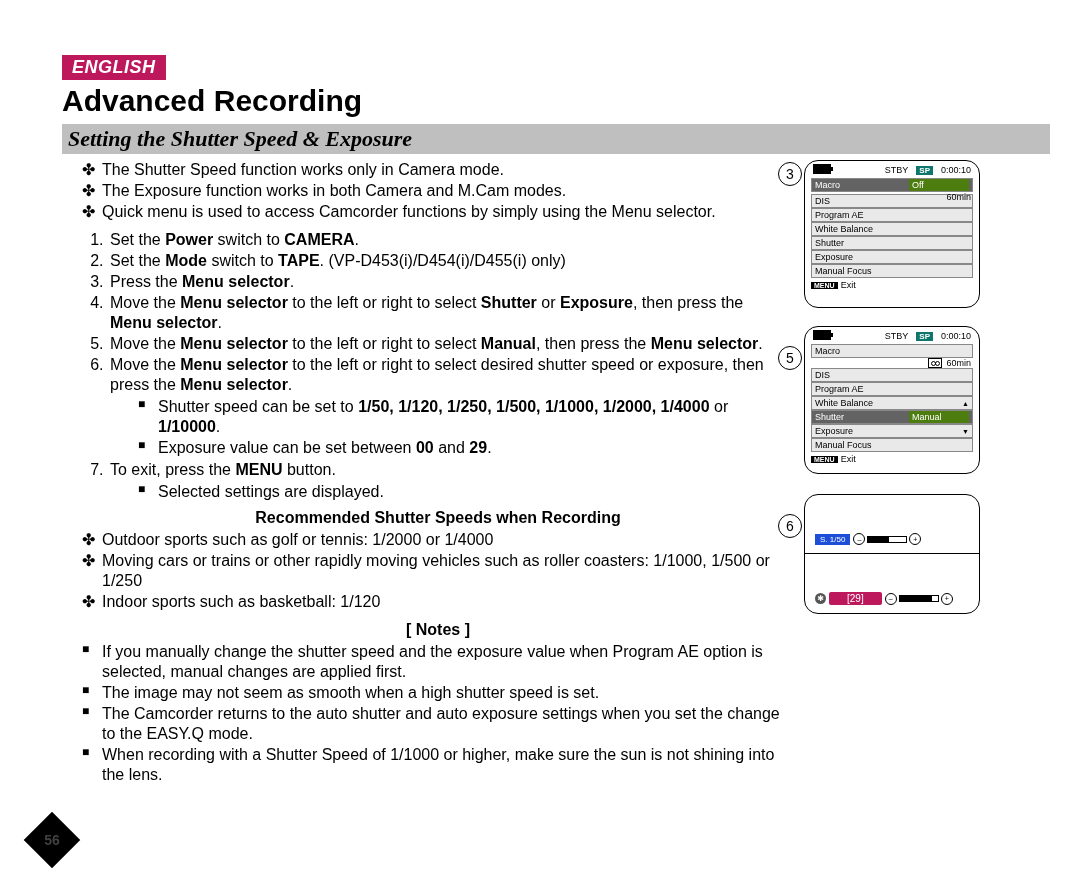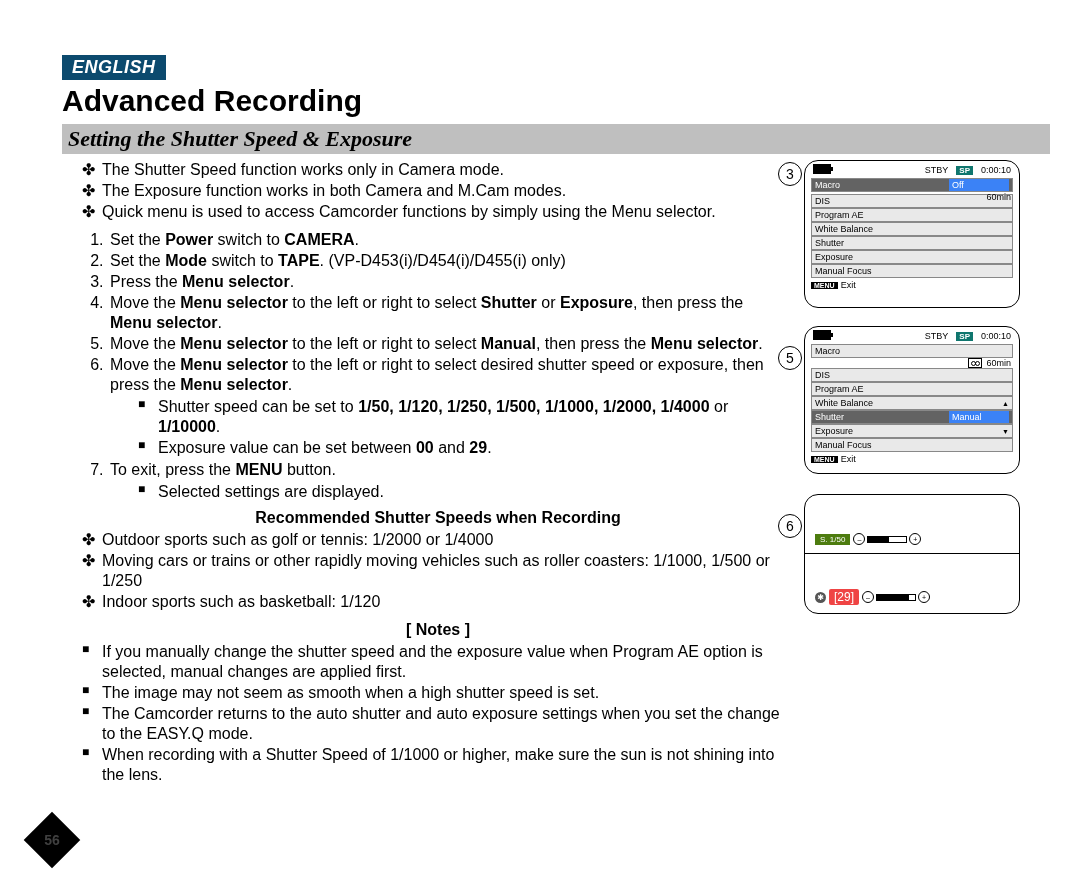--- a/index.html
+++ b/index.html
@@ -4,7 +4,7 @@
 <style>
   html,body{margin:0;padding:0;background:#fff;font-family:Arial,Helvetica,sans-serif;color:#000;}
   .page{position:relative;width:1080px;height:880px;box-sizing:border-box;padding:55px 30px 30px 62px;}
-  .lang-tab{display:inline-block;background:#0c4a6e;color:#fff;font-weight:bold;font-style:italic;padding:2px 10px;font-size:18px;letter-spacing:0.5px;}
+  .lang-tab{display:inline-block;background:#be185d;color:#fff;font-weight:bold;font-style:italic;padding:2px 10px;font-size:18px;letter-spacing:0.5px;}
   .title{font-size:30px;font-weight:bold;margin:4px 0 6px 0;}
   .section-bar{background:#bfbfbf;padding:2px 6px;font-size:22px;font-weight:bold;font-style:italic;font-family:"Times New Roman",serif;}
   .content{display:flex;margin-top:4px;}

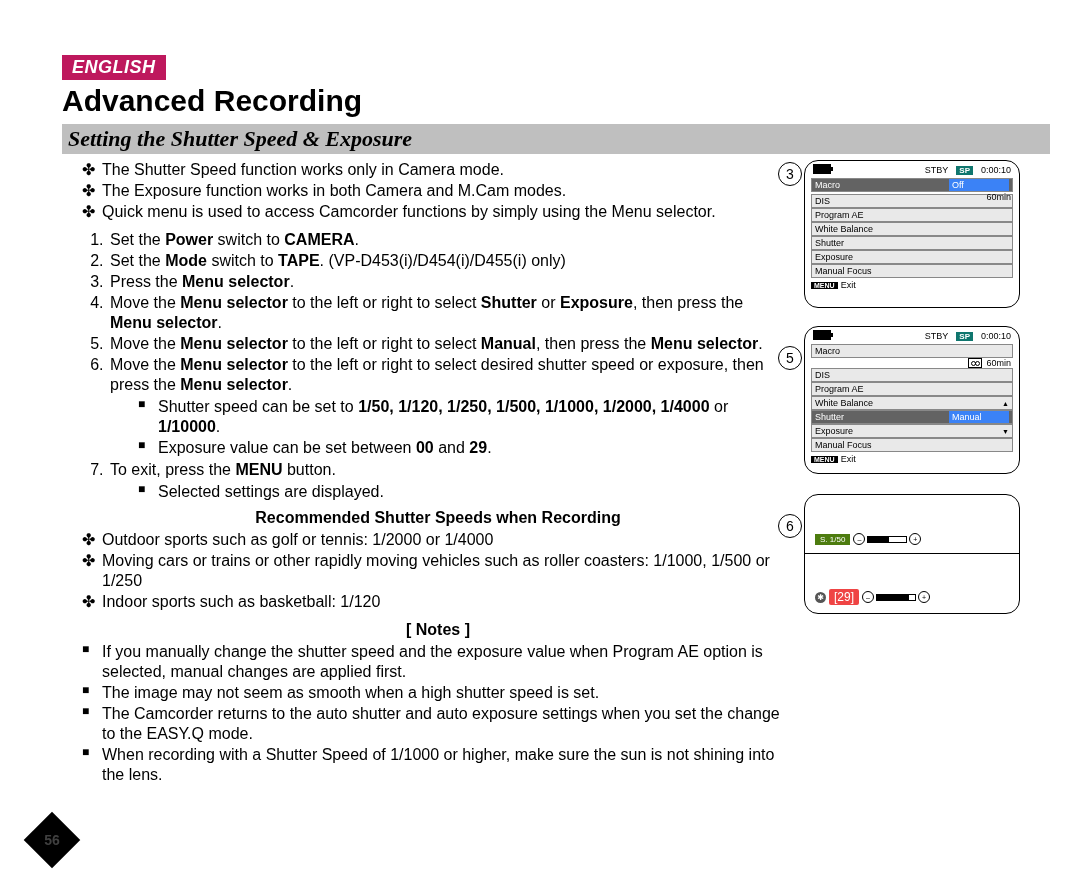--- a/index.html
+++ b/index.html
@@ -25,7 +25,7 @@
   .pg-diamond .n{position:absolute;inset:0;display:flex;align-items:center;justify-content:center;color:#404040;font-weight:bold;font-size:14px;}
   
   .callout{position:absolute;left:-26px;width:22px;height:22px;border:1.5px solid #000;border-radius:50%;display:flex;align-items:center;justify-content:center;font-size:14px;background:#fff;}
-  .lcd{width:216px;border:1.5px solid #000;border-radius:14px;background:#fff;font-size:10px;font-family:Arial;position:relative;box-sizing:border-box;}
+  .lcd{width:176px;border:1.5px solid #000;border-radius:14px;background:#fff;font-size:10px;font-family:Arial;position:relative;box-sizing:border-box;}
   #lcd3{height:148px;top:2px;}
   #lcd5{height:148px;margin-top:20px;}
   #lcd6{height:120px;margin-top:20px;}

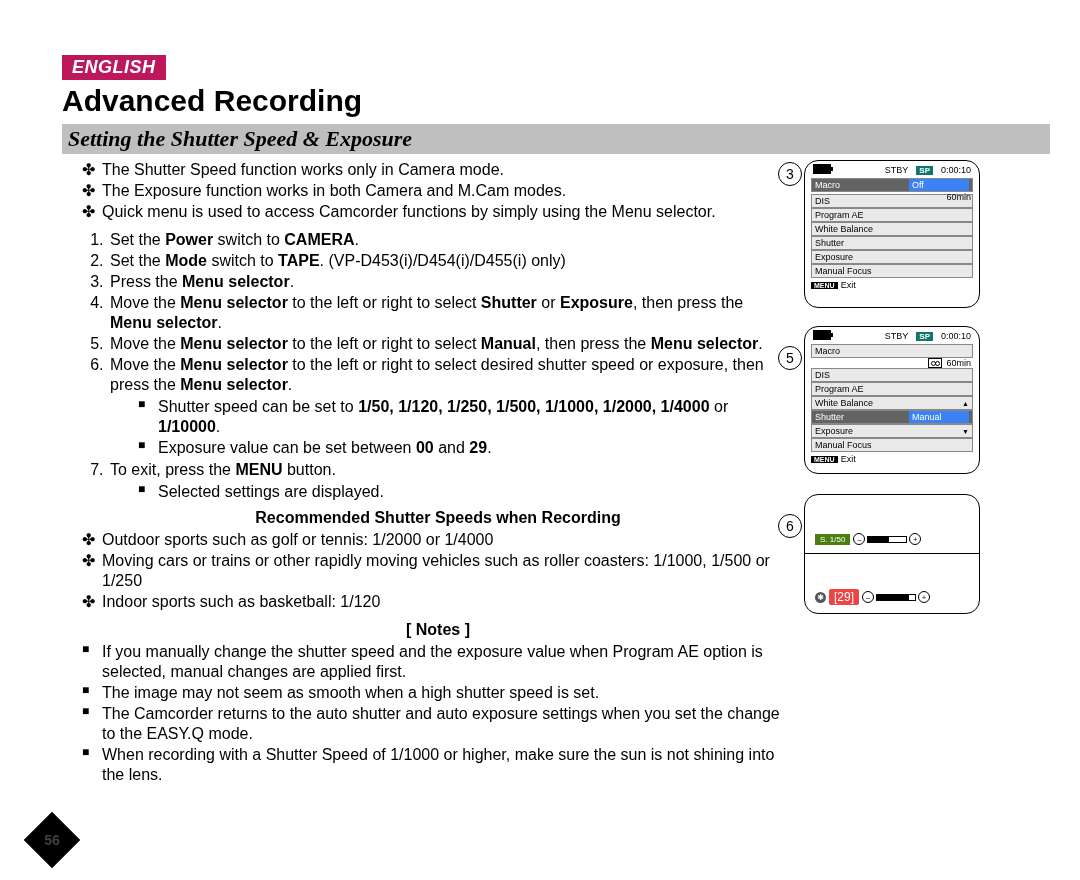--- a/index.html
+++ b/index.html
@@ -34,7 +34,7 @@
   .menu-box{margin:2px 6px 0 6px;}
   .menu-item{border:0.5px solid #888;background:#e9e9e9;padding:0 3px;font-size:9px;line-height:12px;height:12px;display:flex;align-items:center;justify-content:space-between;}
   .menu-item.sel{background:#636363;color:#fff;}
-  .menu-val{background:#3b82f6;color:#fff;font-size:9px;padding:0 3px;height:12px;display:inline-flex;align-items:center;margin-left:3px;}
+  .menu-val{background:#4d7c0f;color:#fff;font-size:9px;padding:0 3px;height:12px;display:inline-flex;align-items:center;margin-left:3px;}
   .menu-btn{display:inline-block;background:#000;color:#fff;font-size:7px;padding:0 3px;margin-right:3px;font-weight:bold;}
   .status-row{display:flex;align-items:center;justify-content:flex-end;padding:3px 8px 0 8px;font-size:9px;gap:8px;}
   .status-row .left-b{margin-right:auto;}

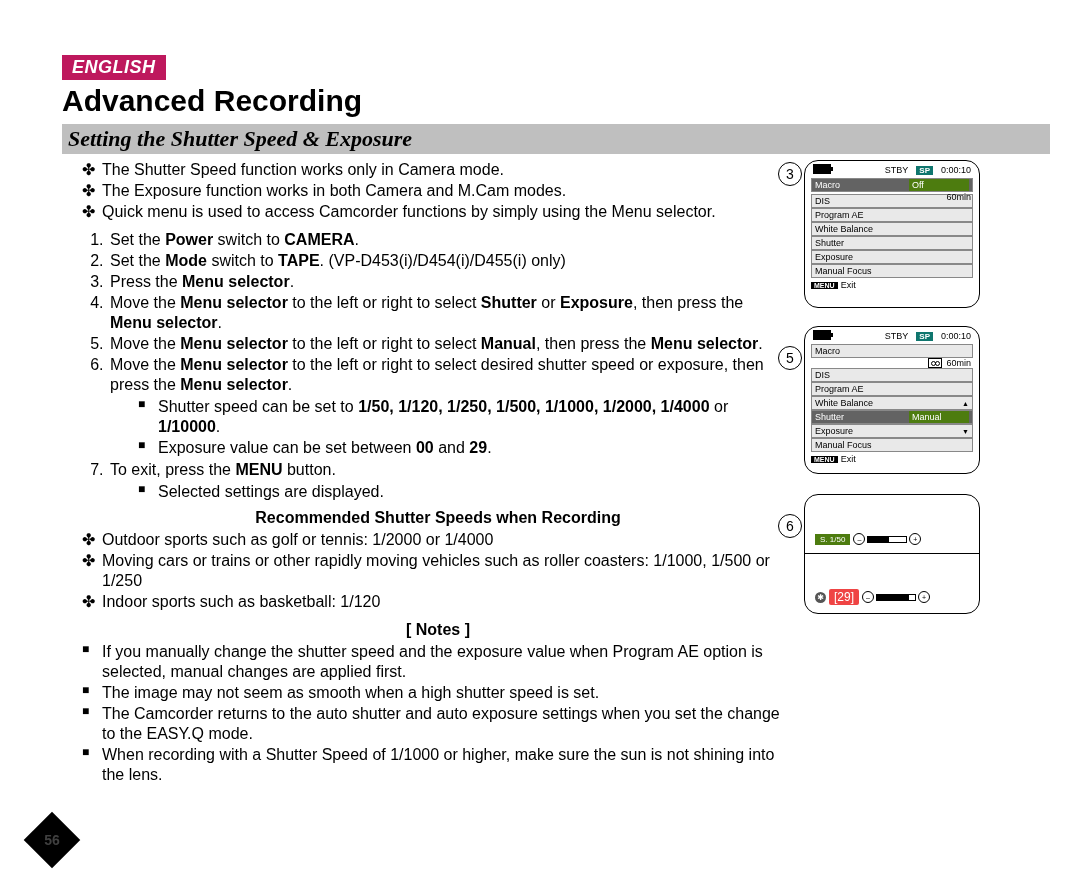--- a/index.html
+++ b/index.html
@@ -51,7 +51,7 @@
   .bar{width:38px;height:5px;border:1px solid #000;position:relative;}
   .bar .fill{position:absolute;left:0;top:0;bottom:0;width:55%;background:#000;}
   .pill{display:inline-block;background:#ef4444;color:#fff;font-size:12px;padding:1px 5px;border-radius:2px;}
-  .s-pill{display:inline-block;background:#4d7c0f;color:#fff;font-size:8px;padding:1px 5px;}
+  .s-pill{display:inline-block;background:#1d4ed8;color:#fff;font-size:8px;padding:1px 5px;}
   .lcd6-half{height:50%;box-sizing:border-box;position:relative;}
   .lcd6-half:first-child{border-bottom:1.5px solid #000;}
   .recycle{display:inline-flex;width:11px;height:11px;border-radius:50%;background:#555;color:#fff;align-items:center;justify-content:center;font-size:8px;}

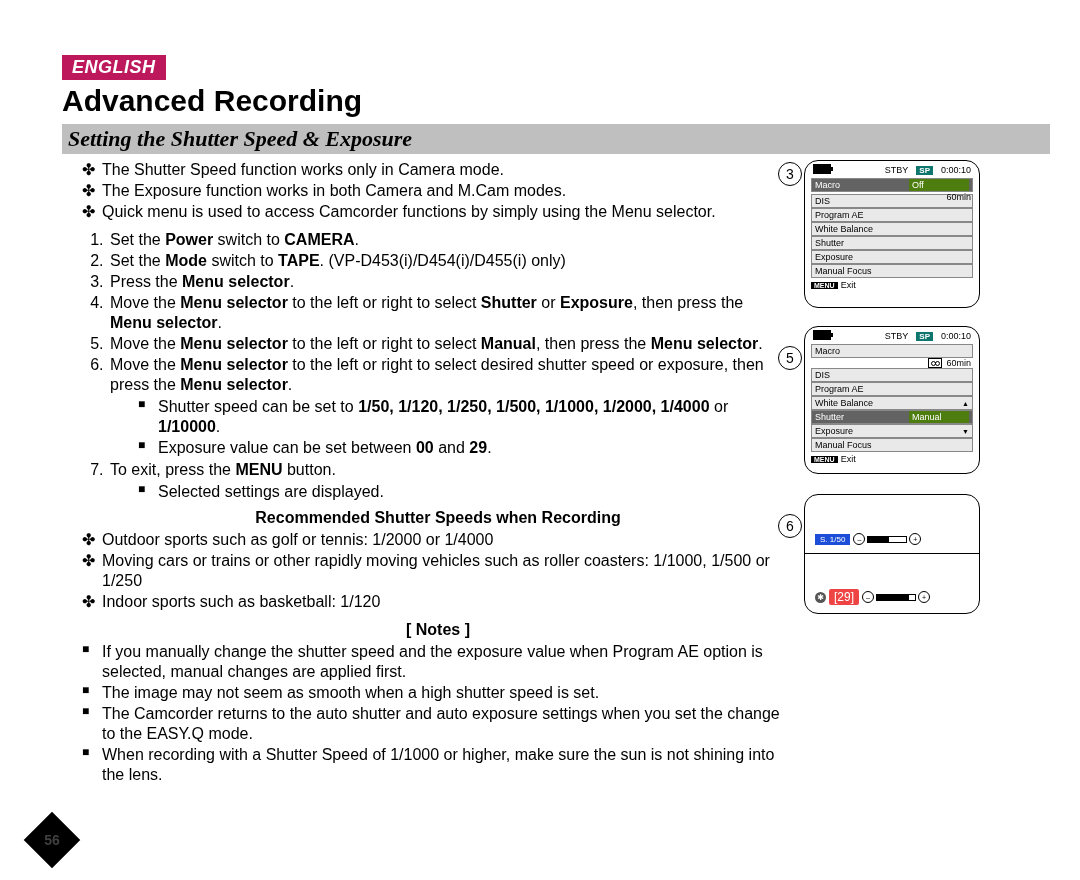--- a/index.html
+++ b/index.html
@@ -50,7 +50,7 @@
   .odot{width:10px;height:10px;border:1.2px solid #000;border-radius:50%;display:inline-flex;align-items:center;justify-content:center;font-size:7px;line-height:1;}
   .bar{width:38px;height:5px;border:1px solid #000;position:relative;}
   .bar .fill{position:absolute;left:0;top:0;bottom:0;width:55%;background:#000;}
-  .pill{display:inline-block;background:#ef4444;color:#fff;font-size:12px;padding:1px 5px;border-radius:2px;}
+  .pill{display:inline-block;background:#be185d;color:#fff;font-size:10px;padding:1px 18px;border-radius:2px;}
   .s-pill{display:inline-block;background:#1d4ed8;color:#fff;font-size:8px;padding:1px 5px;}
   .lcd6-half{height:50%;box-sizing:border-box;position:relative;}
   .lcd6-half:first-child{border-bottom:1.5px solid #000;}

